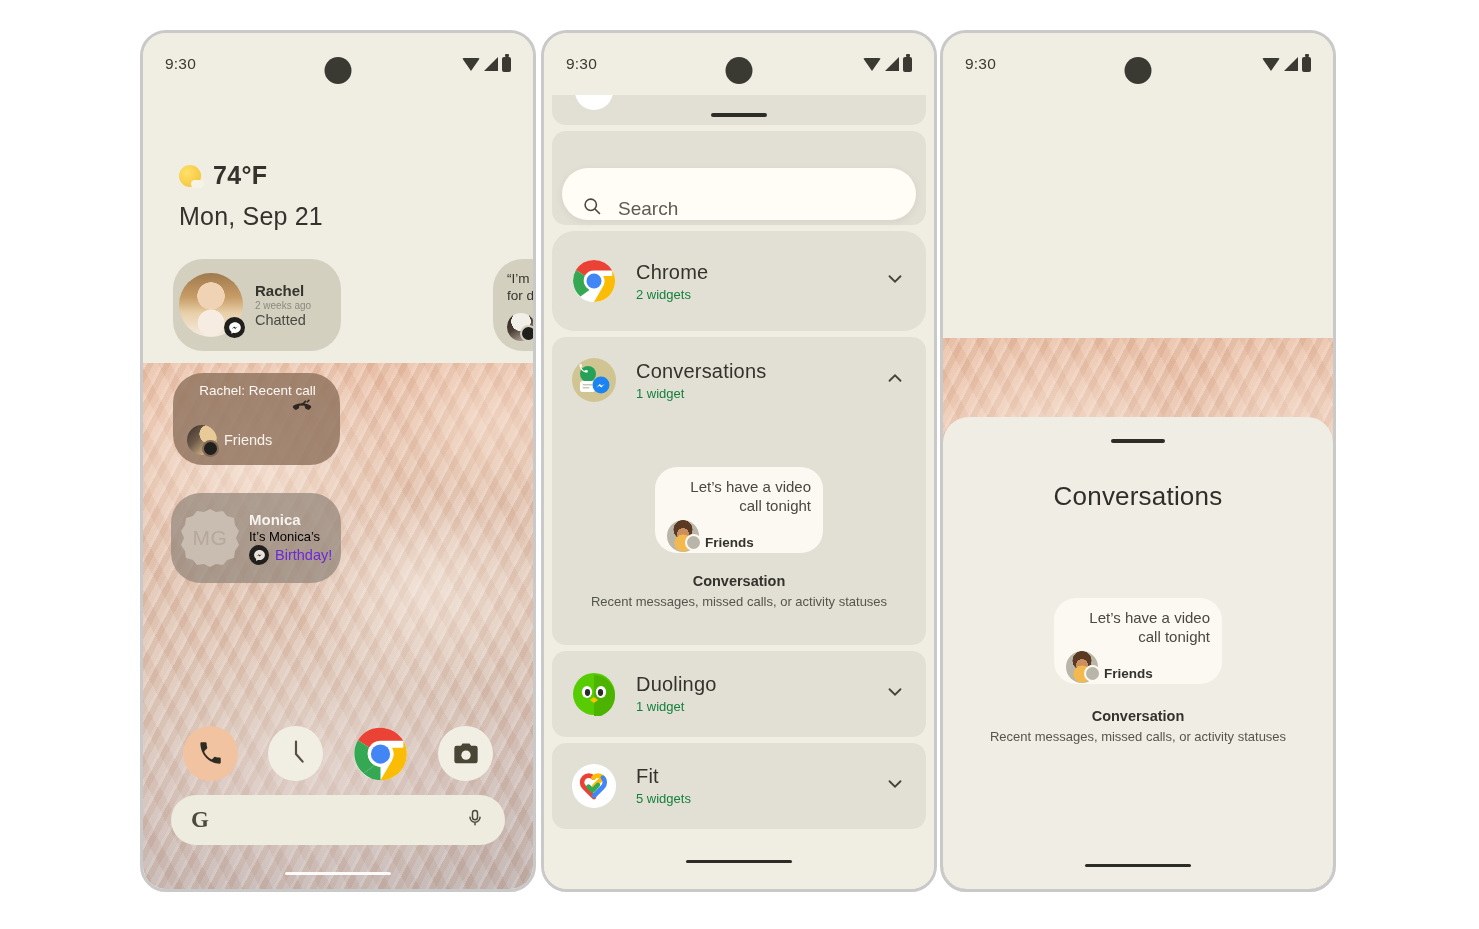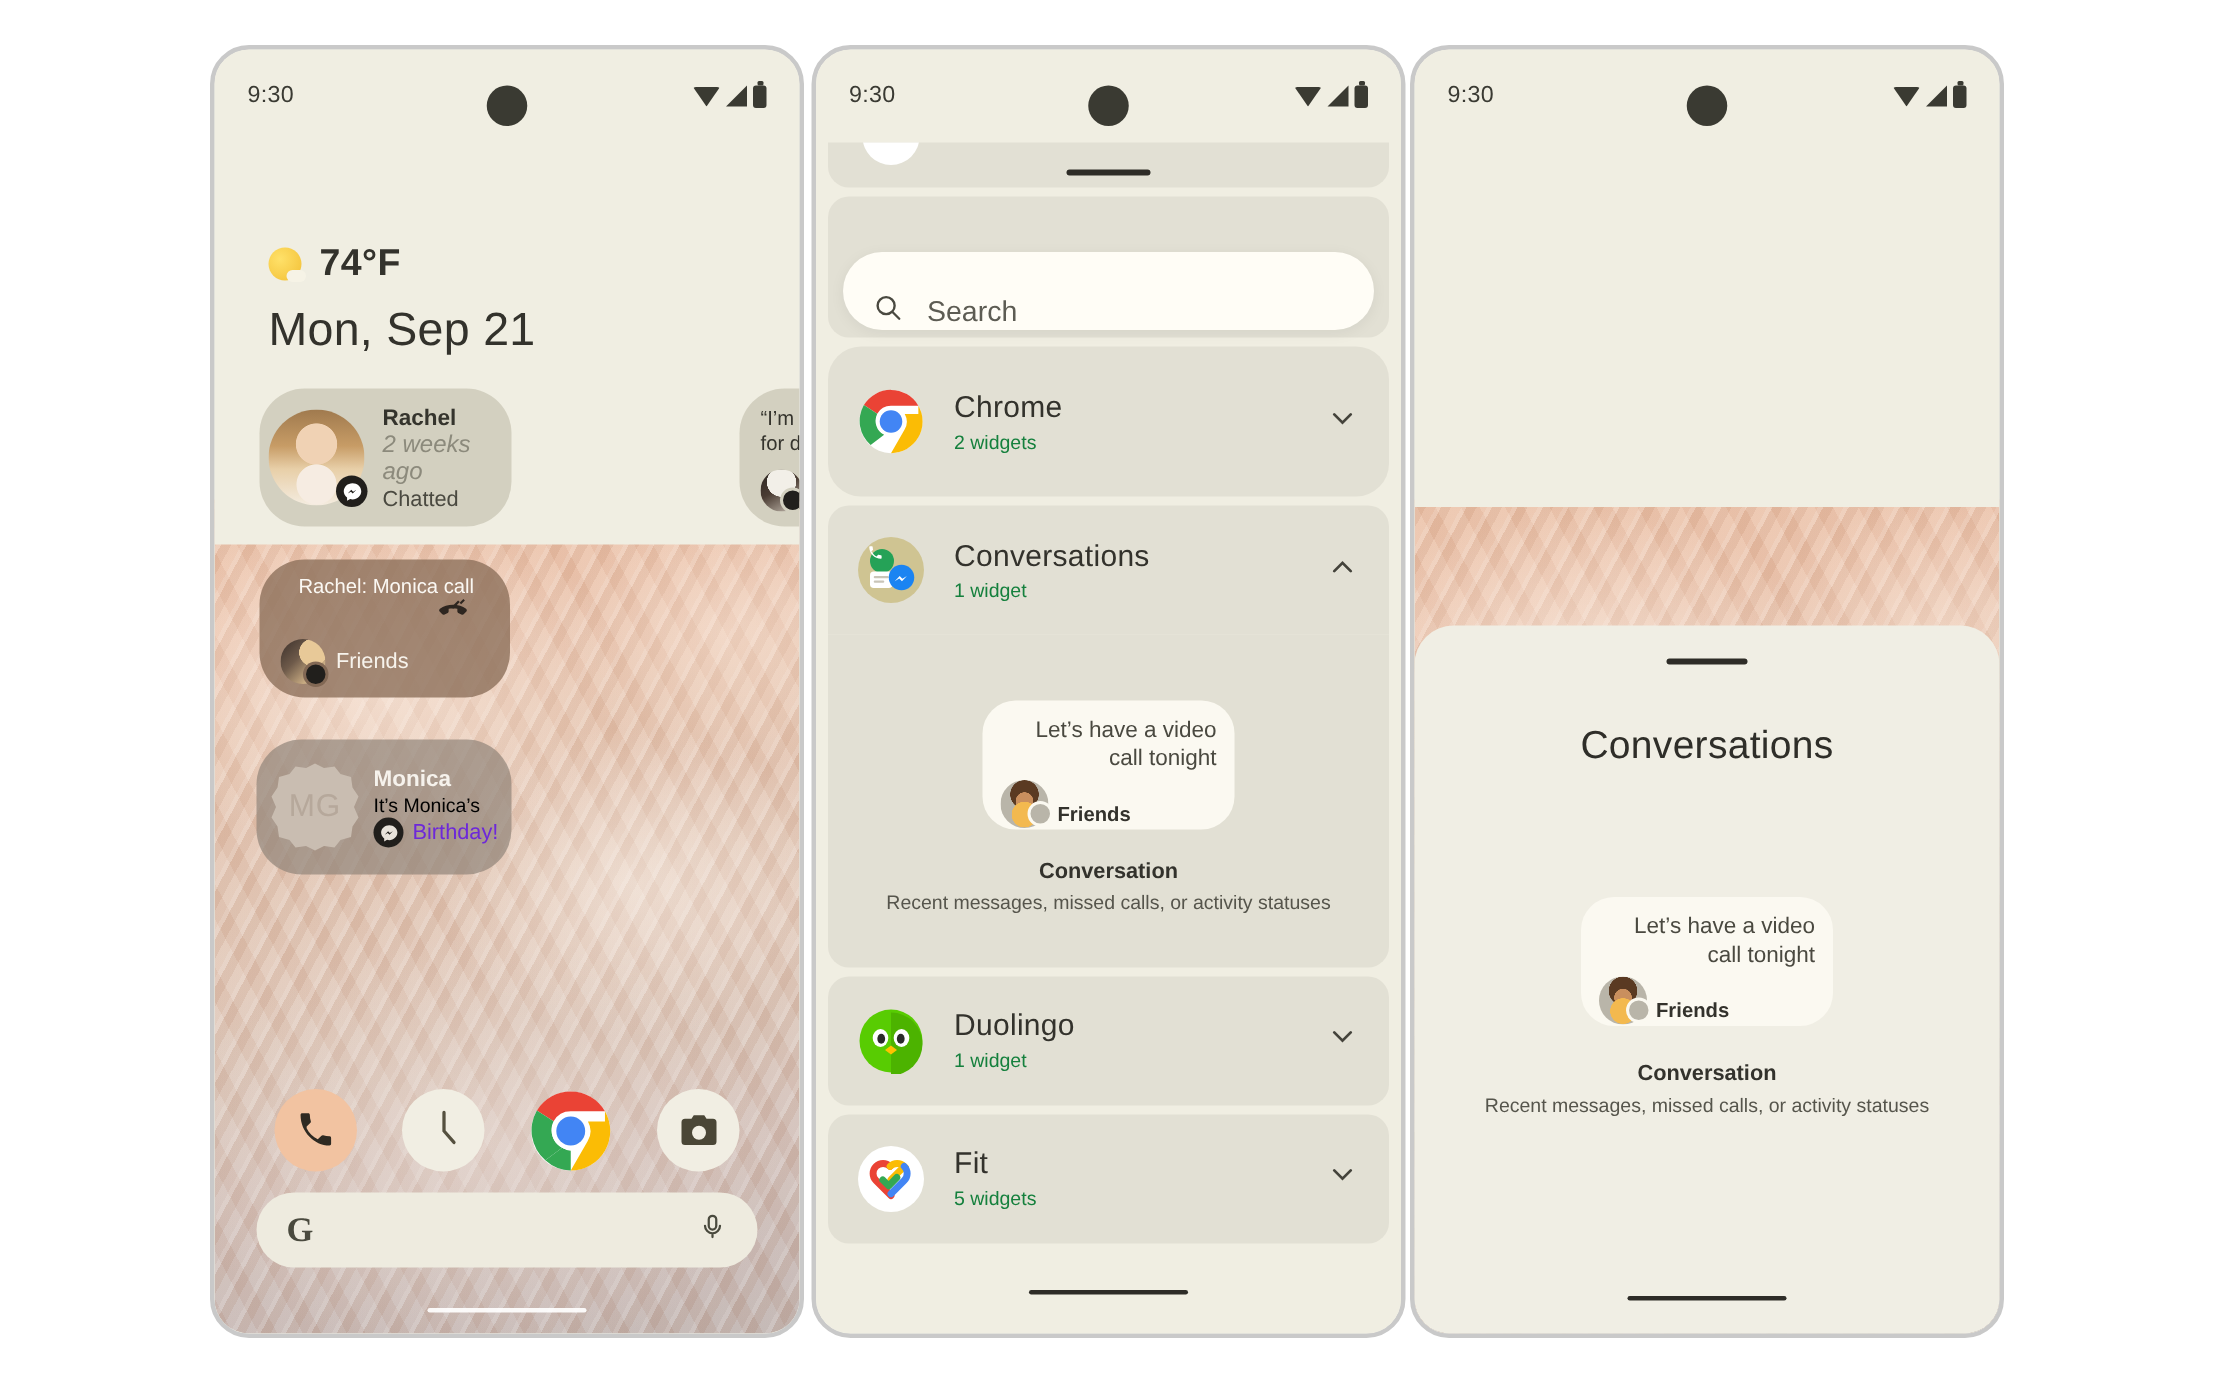--- a/index.html
+++ b/index.html
@@ -110,7 +110,7 @@
     background: #f6f3e6;
   }
   .temp { font-size: 25px; font-weight: 700; color: #33322c; letter-spacing: .3px; }
-  .datetext { font-size: 31px; font-weight: 400; color: #33322c; margin-top: 12px; letter-spacing: .2px; }
+  .datetext { font-size: 25px; font-weight: 400; color: #33322c; margin-top: 12px; letter-spacing: .2px; }
 
   .convo-area { position: absolute; left: 0; right: 0; top: 226px; z-index: 20; }
 

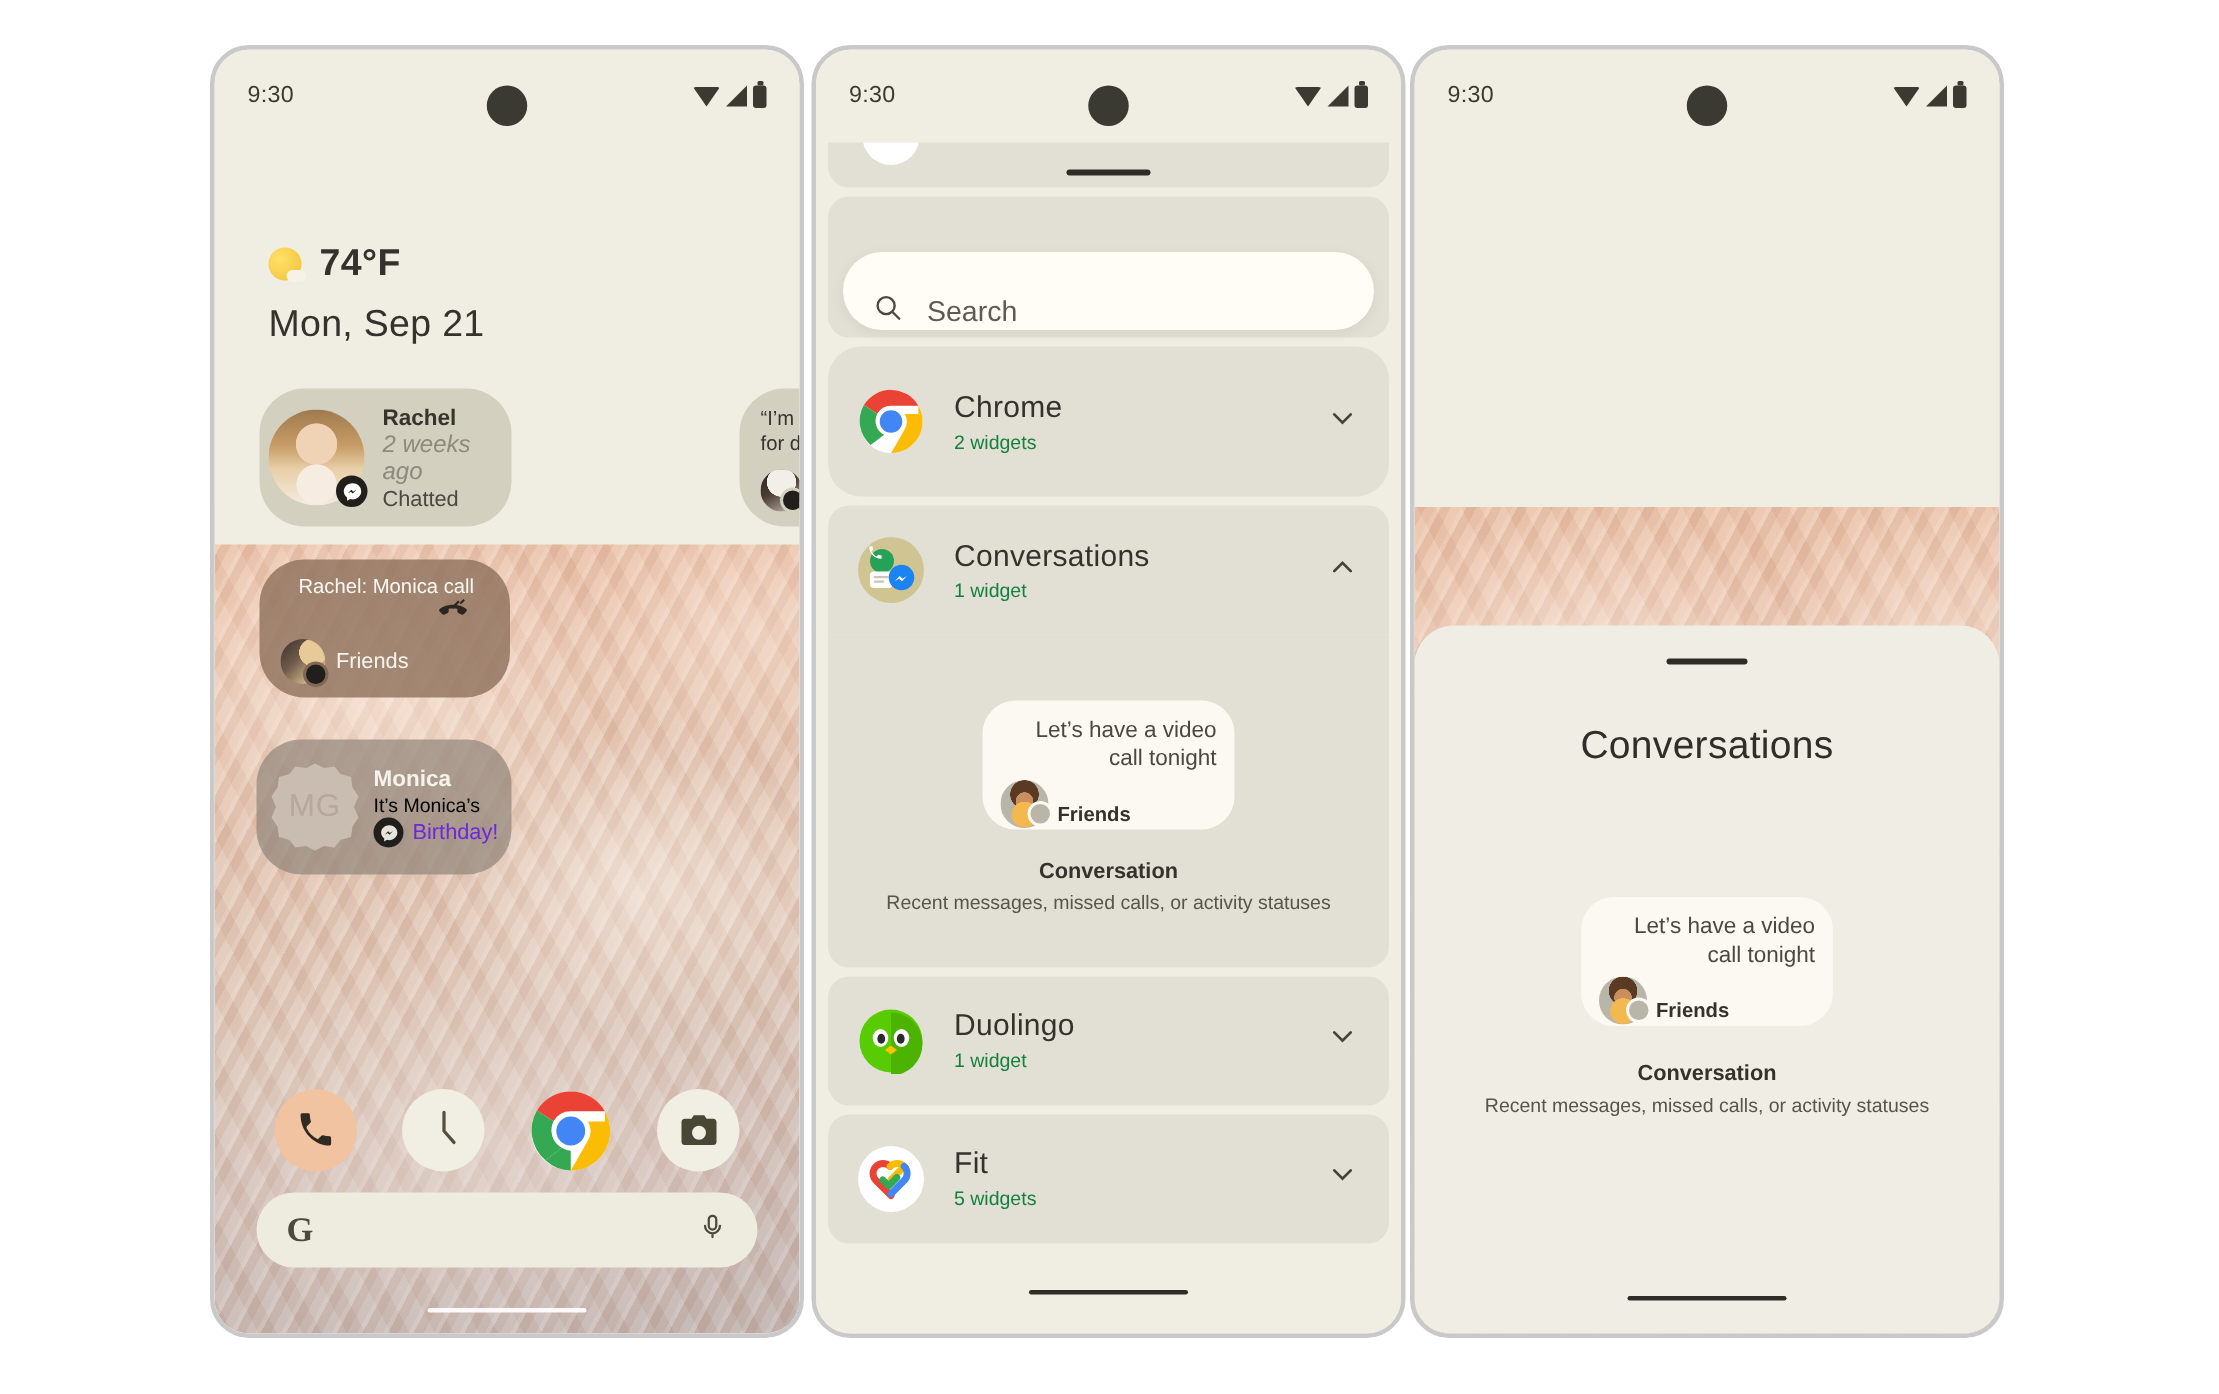--- a/index.html
+++ b/index.html
@@ -141,7 +141,7 @@
   }
   .b-rachel .meta { margin-left: 12px; }
   .nm { font-size: 15px; font-weight: 600; color: #35342d; }
-  .sub { font-size: 16px; color: #8c8a7c; margin-top: 1px; font-style: italic; }
+  .sub { font-size: 10px; color: #8c8a7c; margin-top: 1px; }
   .act { font-size: 14.5px; color: #4a4940; margin-top: 1px; }
 
   

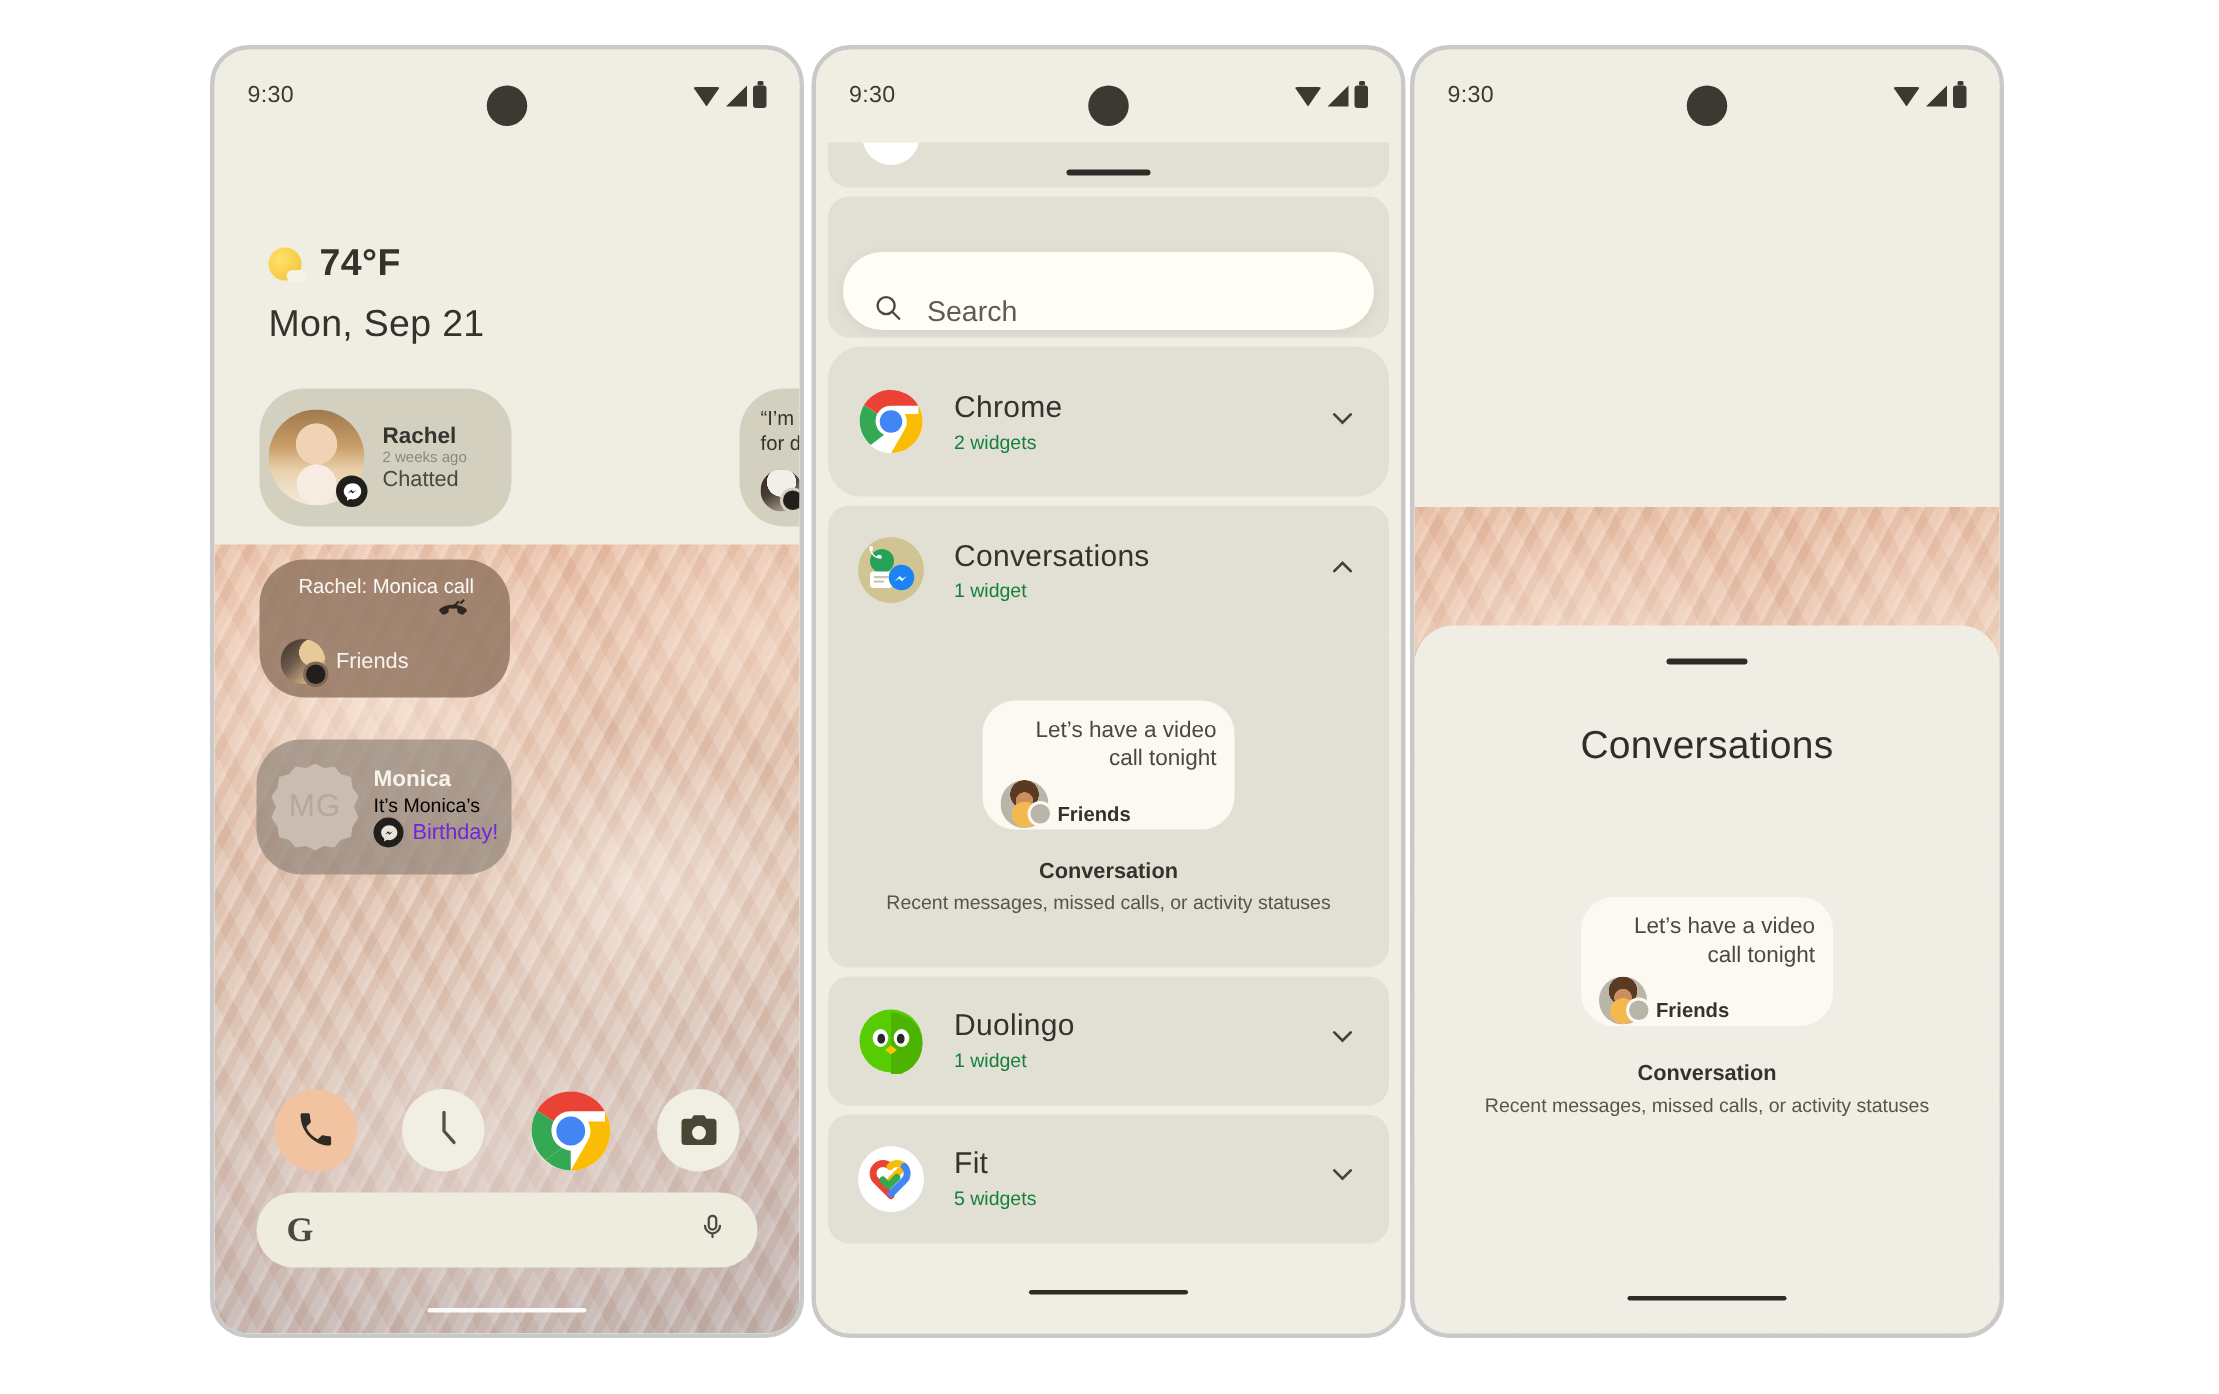--- a/index.html
+++ b/index.html
@@ -382,7 +382,7 @@
         </div>
 
         <div class="bubble b-missed">
-          <div class="missed-t">Rachel: Monica call</div>
+          <div class="missed-t">Rachel: Recent call</div>
           <div class="missed-icon">
             <svg width="24" height="18" viewBox="0 0 24 18">
               <path d="M12 4.2c-3.3 0-6.4 1-8.7 2.6-.6.5-.7 1.3-.2 1.9l1.6 1.7c.4.5 1.1.6 1.7.3l2.1-1.1c.4-.2.6-.6.6-1V6.9c.9-.2 1.9-.3 2.9-.3s2 .1 2.9.3v1.7c0 .4.2.8.6 1l2.1 1.1c.6.3 1.3.2 1.7-.3l1.6-1.7c.5-.6.4-1.4-.2-1.9C18.4 5.2 15.3 4.2 12 4.2z" fill="#2e2620"></path>

